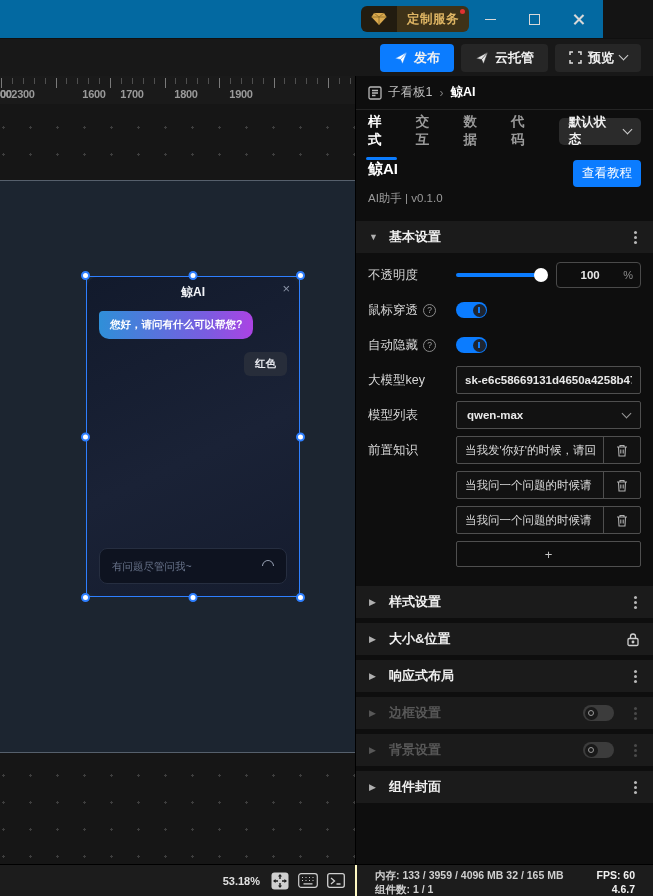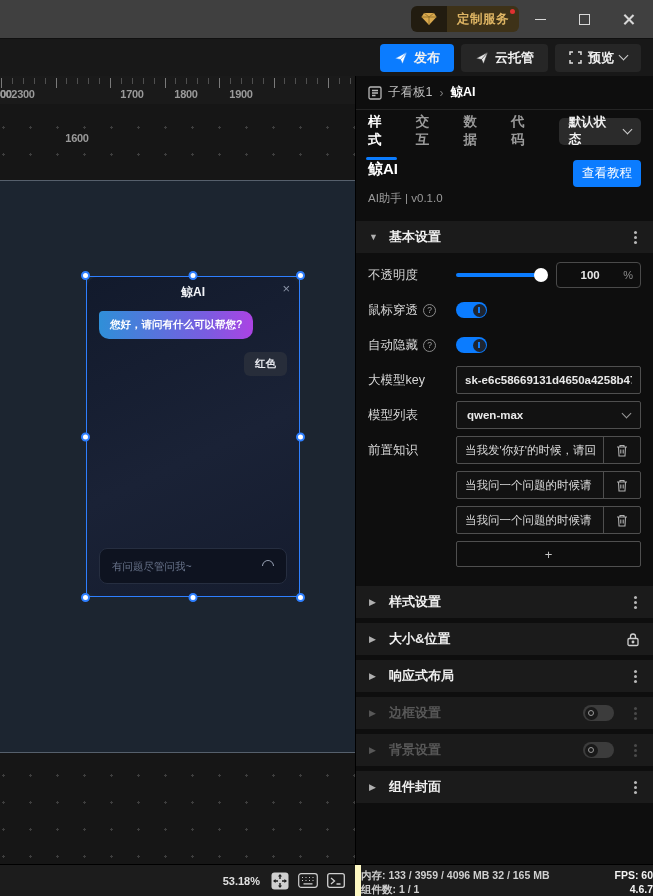--- a/index.html
+++ b/index.html
@@ -10,8 +10,8 @@
     -webkit-font-smoothing:antialiased; color:#e8e8e8;
   }
   
-  .titlebar { position:absolute; left:0; top:0; width:653px; height:38px;
-    background:#404040; display:flex; align-items:center; justify-content:flex-end; }
+  .titlebar { position:absolute; left:0; top:0; width:603px; height:38px;
+    background:#0369a1; display:flex; align-items:center; justify-content:flex-end; }
   .badge-pill { display:flex; align-items:center; height:26px; margin-right:12px; position:relative; }
   .badge-diamond { width:36px; height:26px; background:#221c10; border-radius:6px 0 0 6px;
     display:flex; align-items:center; justify-content:center; }

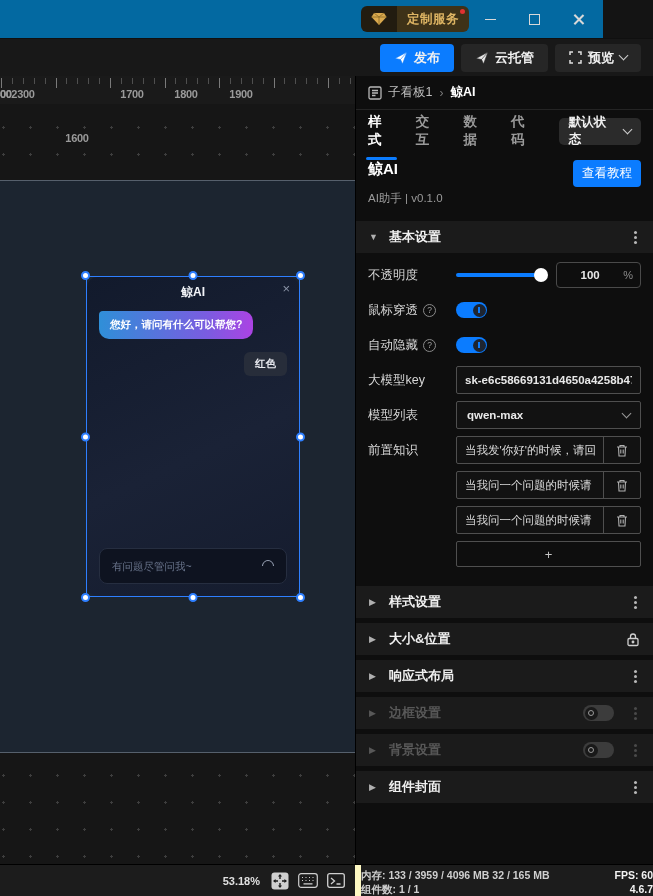--- a/index.html
+++ b/index.html
@@ -47,7 +47,7 @@
     background-position:0 0; }
   .ruler-label { position:absolute; top:12px; transform:translateX(-50%);
     font-size:11px; font-weight:bold; color:#9a9a9a; letter-spacing:-.3px; }
-  .ruler-label:nth-of-type(3){left:23px;} .ruler-label:nth-of-type(4){left:77px;margin-top:44px;}
+  .ruler-label:nth-of-type(3){left:23px;} .ruler-label:nth-of-type(4){left:94px;}
   .ruler-label:nth-of-type(5){left:132px;} .ruler-label:nth-of-type(6){left:186px;}
   .ruler-label:nth-of-type(7){left:241px;} .ruler-label:nth-of-type(8){left:295px;}
   .ruler-label:nth-of-type(9){left:350px;}

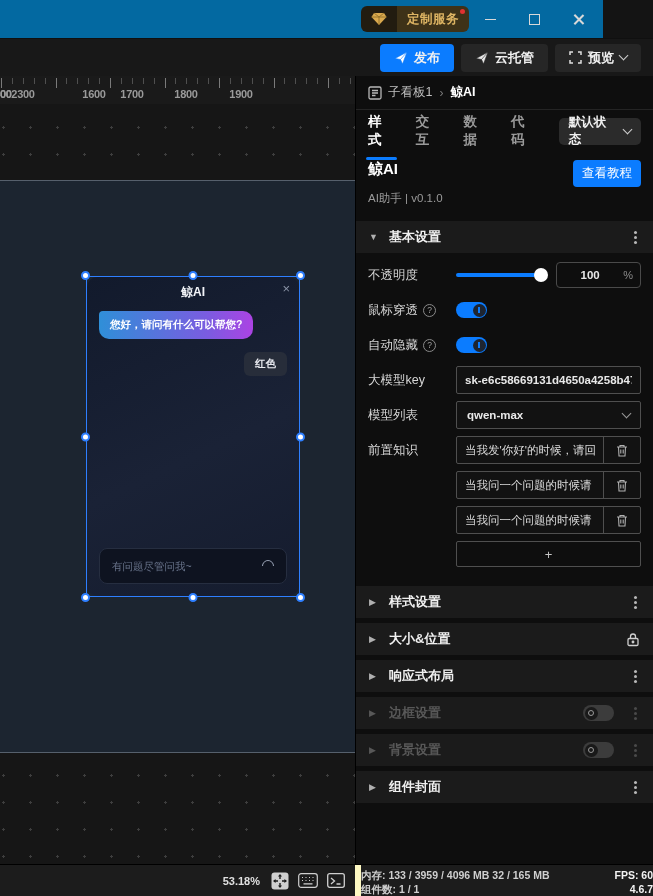--- a/index.html
+++ b/index.html
@@ -156,7 +156,7 @@
   .status-left { width:355px; display:flex; align-items:center; justify-content:flex-end; gap:8px; padding-right:9px; }
   .zoom-level { font-size:11px; font-weight:bold; color:#e0e0e0; margin-right:2px; }
   .sb-icon { width:20px; height:20px; display:flex; align-items:center; justify-content:center; cursor:pointer; }
-  .status-right { width:298px; border-left:6px solid #fef9c3; padding:3px 0 0;
+  .status-right { width:298px; border-left:2px solid #fef9c3; padding:3px 18px 0;
     display:flex; flex-direction:column; justify-content:center; gap:1px; }
   .sr-row { display:flex; justify-content:space-between; font-size:10.5px; font-weight:bold; color:#cfcfcf; line-height:13px; }
   .sr-row .right { color:#f2f2f2; }

